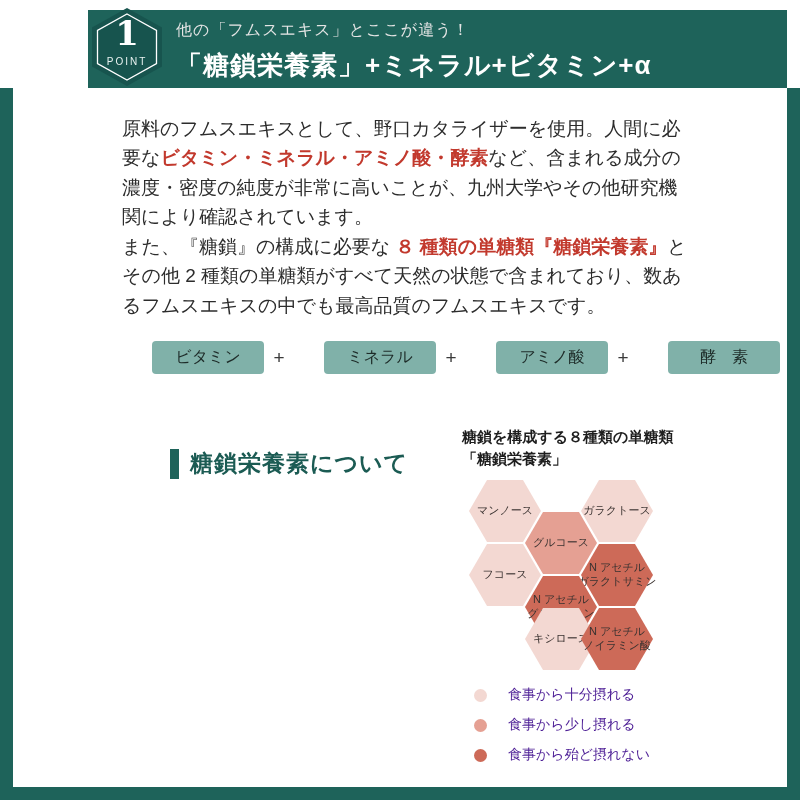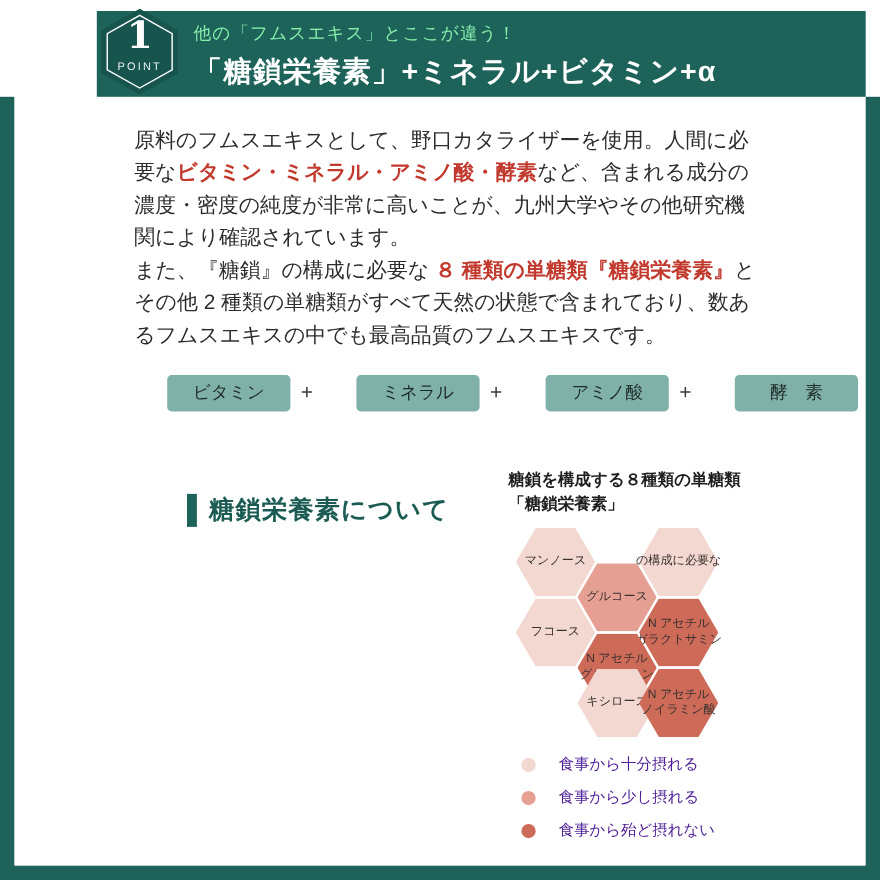--- a/index.html
+++ b/index.html
@@ -18,7 +18,7 @@
   
   .header-band{position:absolute;left:88px;top:10px;width:699px;height:78px;background:var(--teal);}
   .header-text{position:absolute;left:88px;top:10px;}
-  .header-subtitle{font-size:16px;color:#86efac;letter-spacing:1px;margin-bottom:7px;}
+  .header-subtitle{font-size:16px;color:#e5e5e5;letter-spacing:1px;margin-bottom:7px;}
   .header-title{font-size:26px;font-weight:bold;color:#ffffff;letter-spacing:1px;}
 
   .badge{position:absolute;left:92px;top:8px;width:70px;height:78px;}

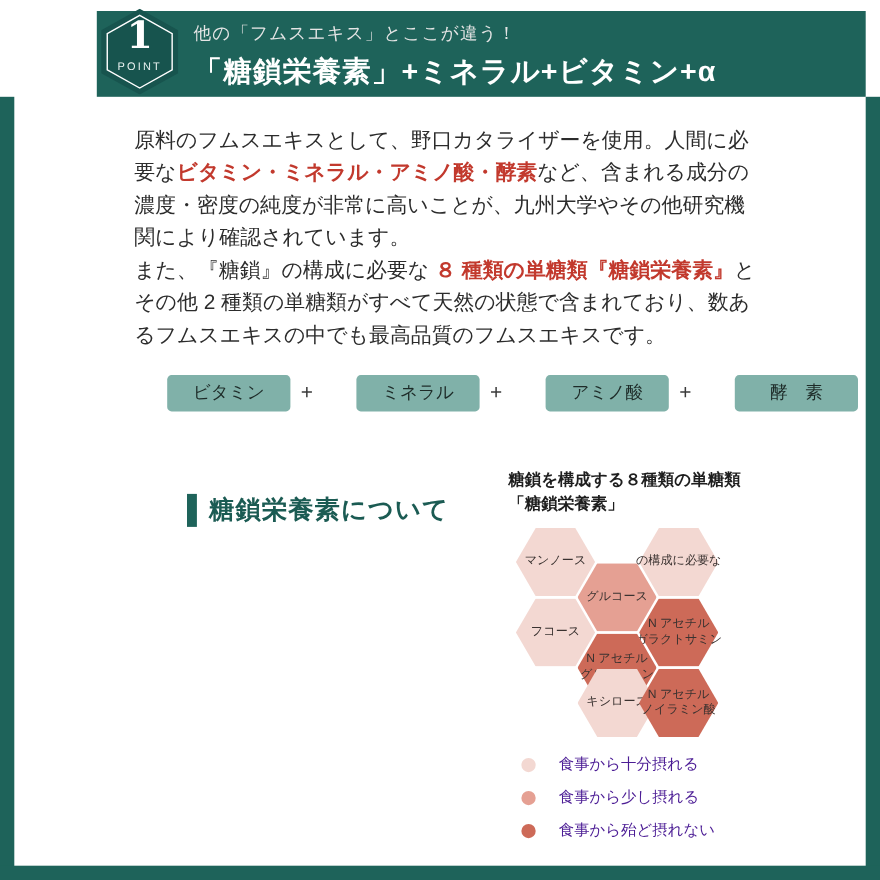--- a/index.html
+++ b/index.html
@@ -127,7 +127,7 @@
     <div class="hex" style="left:121px;top:10px;">
       <div class="hex-bg" style="background-color: rgb(243, 216, 210);"></div>
       <div class="hex-label">
-          <span>の構成に必要な</span>
+          <span>ガラクトース</span>
           <span></span>
         </div>
     </div>

